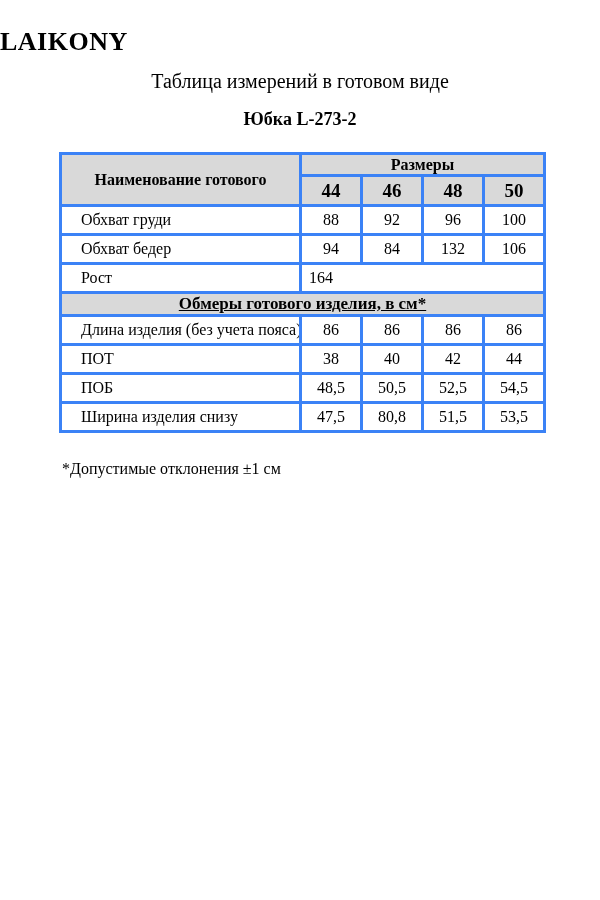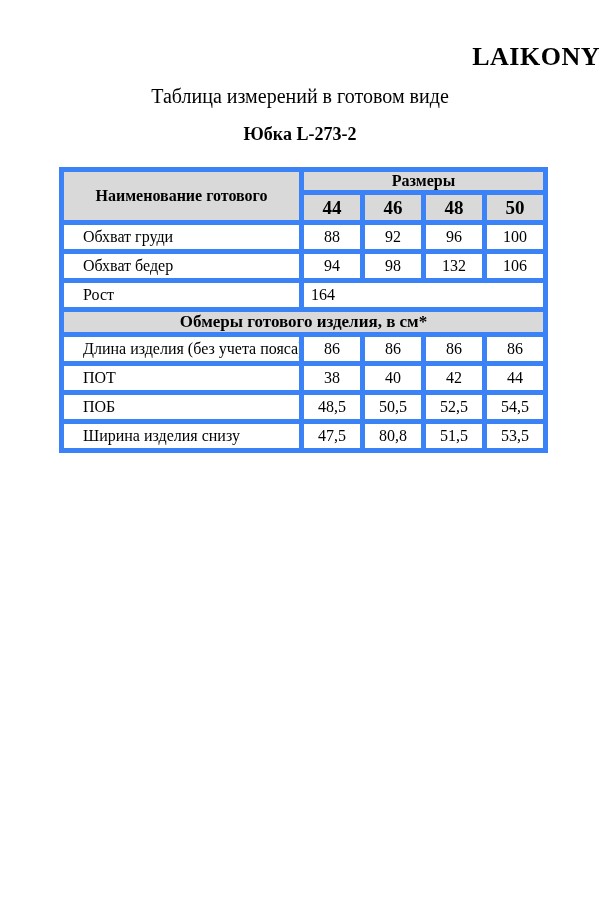--- a/index.html
+++ b/index.html
@@ -14,8 +14,8 @@
     overflow: hidden;
   }
   .brand {
-    padding-top: 42px;
-    text-align: right;
+    padding-top: 27px;
+    text-align: left;
     font-size: 26px;
     font-weight: bold;
     letter-spacing: 0.5px;

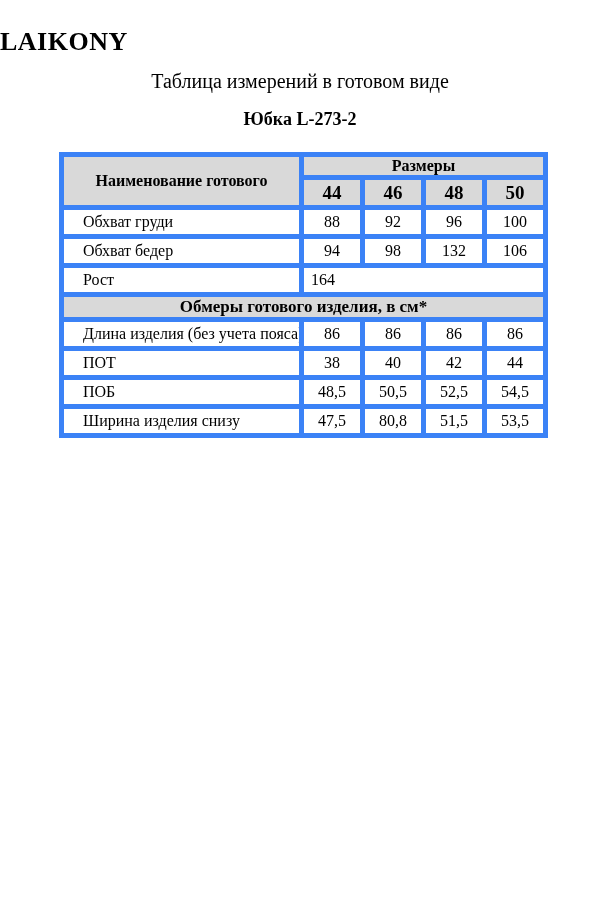--- a/index.html
+++ b/index.html
@@ -40,7 +40,7 @@
     border: 2px solid #000000;
   }
   table.size-table td {
-    border: 5px solid #3b82f6;
+    border: 3px solid #3b82f6;
     vertical-align: middle;
     overflow: hidden;
     white-space: nowrap;

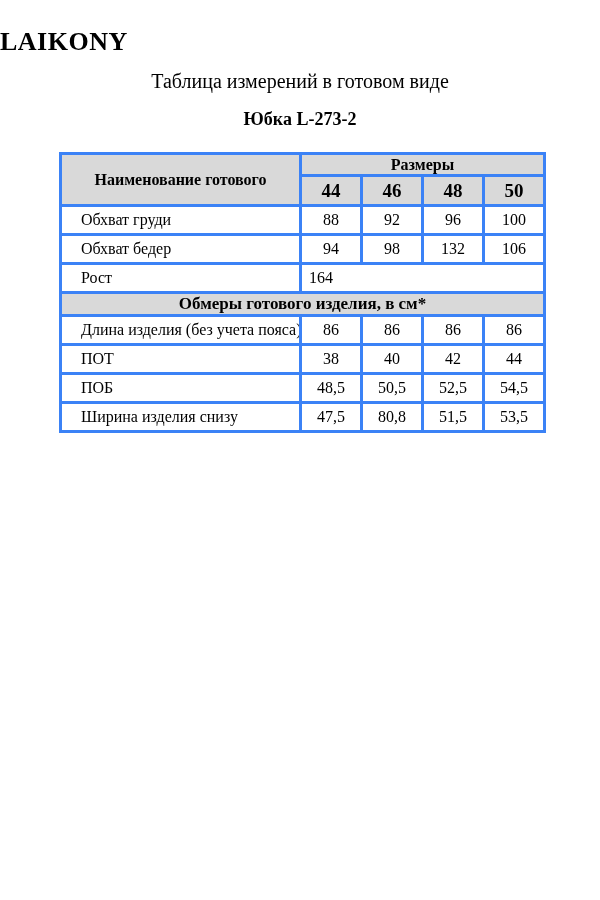--- a/index.html
+++ b/index.html
@@ -127,7 +127,7 @@
       <tr class="r-data">
         <td class="c-label">Обхват бедер</td>
         <td class="c-val">94</td>
-        <td class="c-val">98</td>
+        <td class="c-val">84</td>
         <td class="c-val">132</td>
         <td class="c-val">106</td>
       </tr>

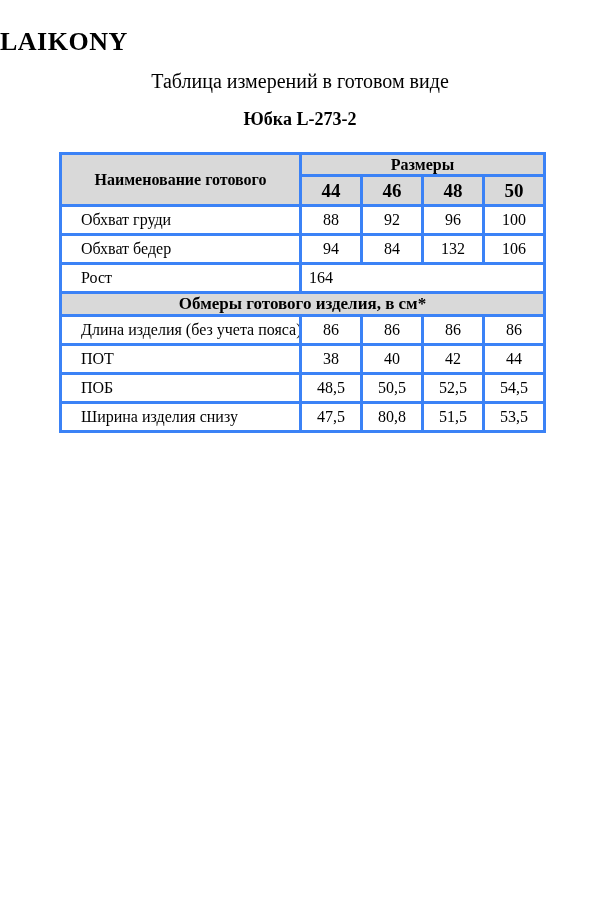--- a/index.html
+++ b/index.html
@@ -58,7 +58,7 @@
   tr.r-sizes-header { height: 22px; }
   tr.r-sizes { height: 30px; }
   tr.r-data { height: 29px; }
-  tr.r-section { height: 16px; }
+  tr.r-section { height: 16px; text-decoration: underline; }
   td.c-size {
     text-align: center;
     font-weight: bold;

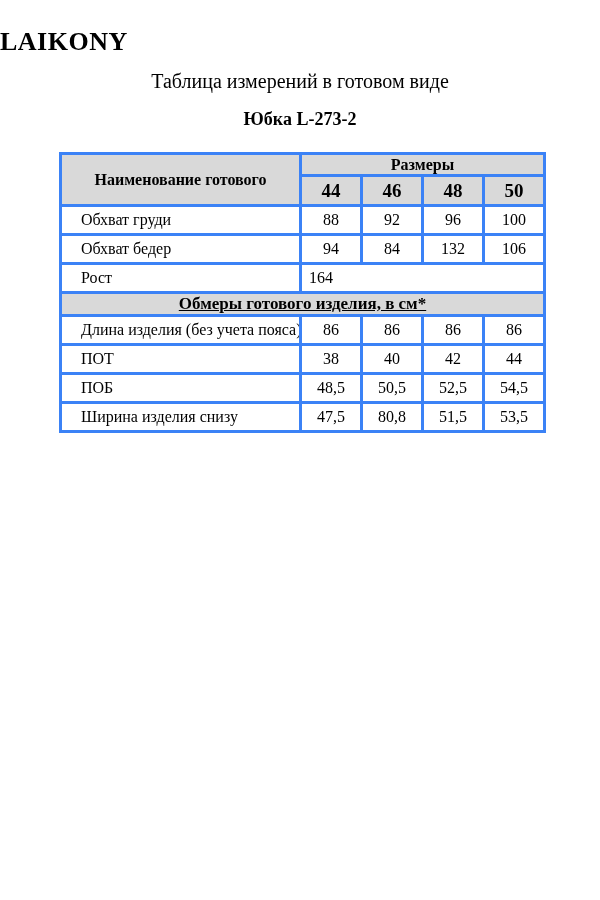--- a/index.html
+++ b/index.html
@@ -171,6 +171,7 @@
     </tbody>
   </table>
 
+  <div class="footnote">*Допустимые отклонения ±1 см</div>
 
 </div>
 

